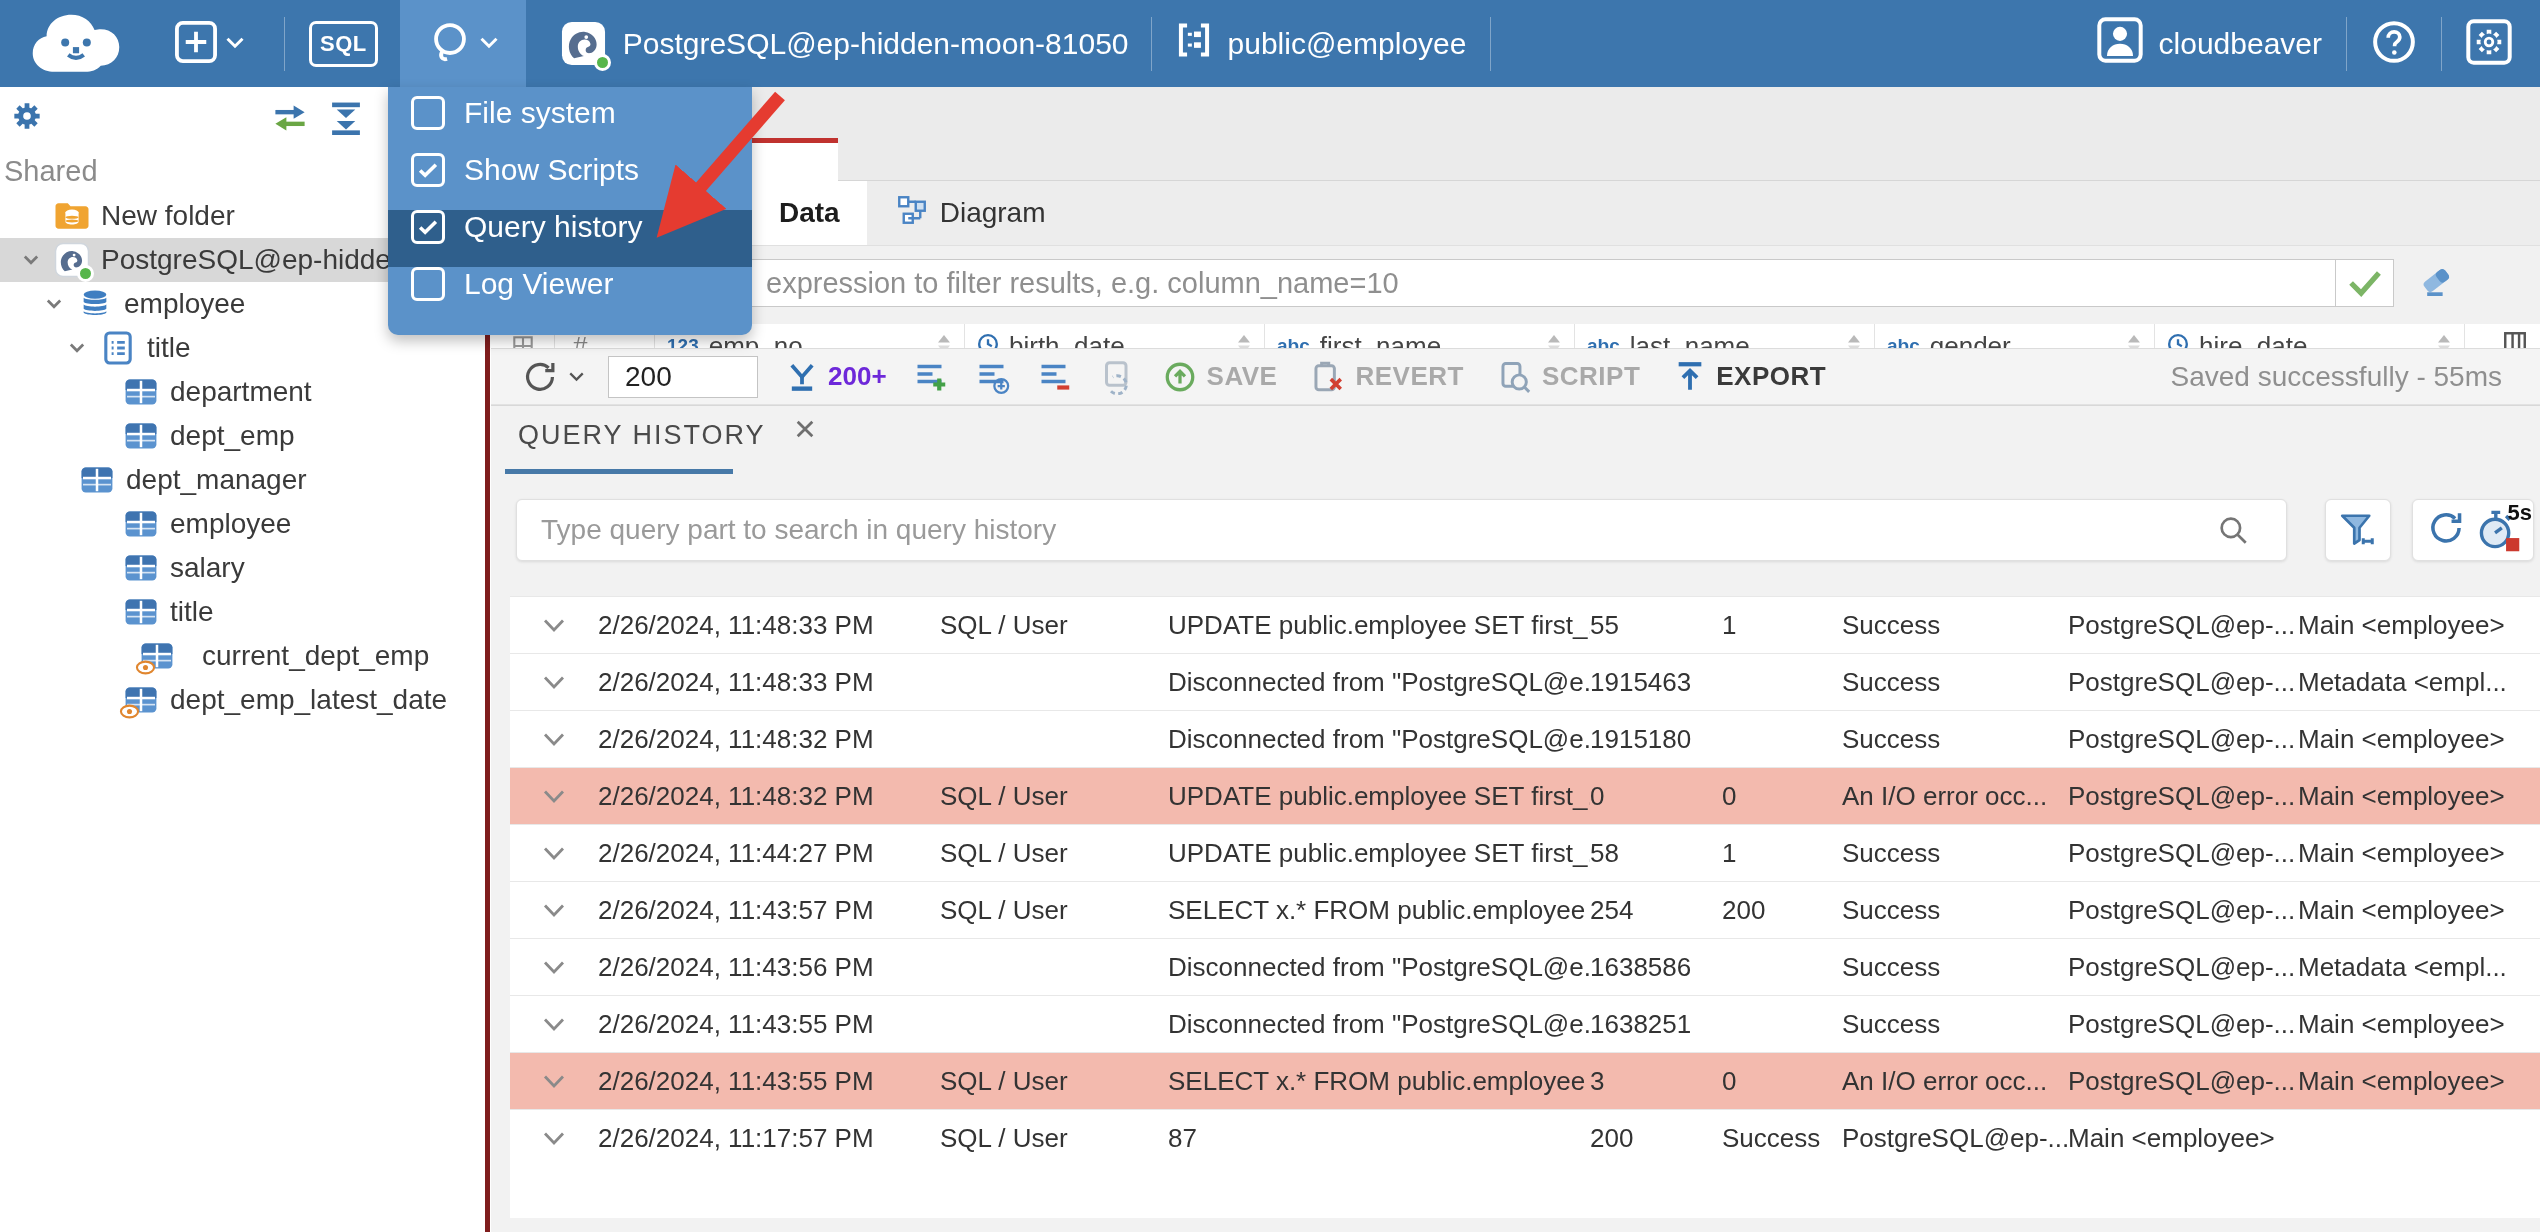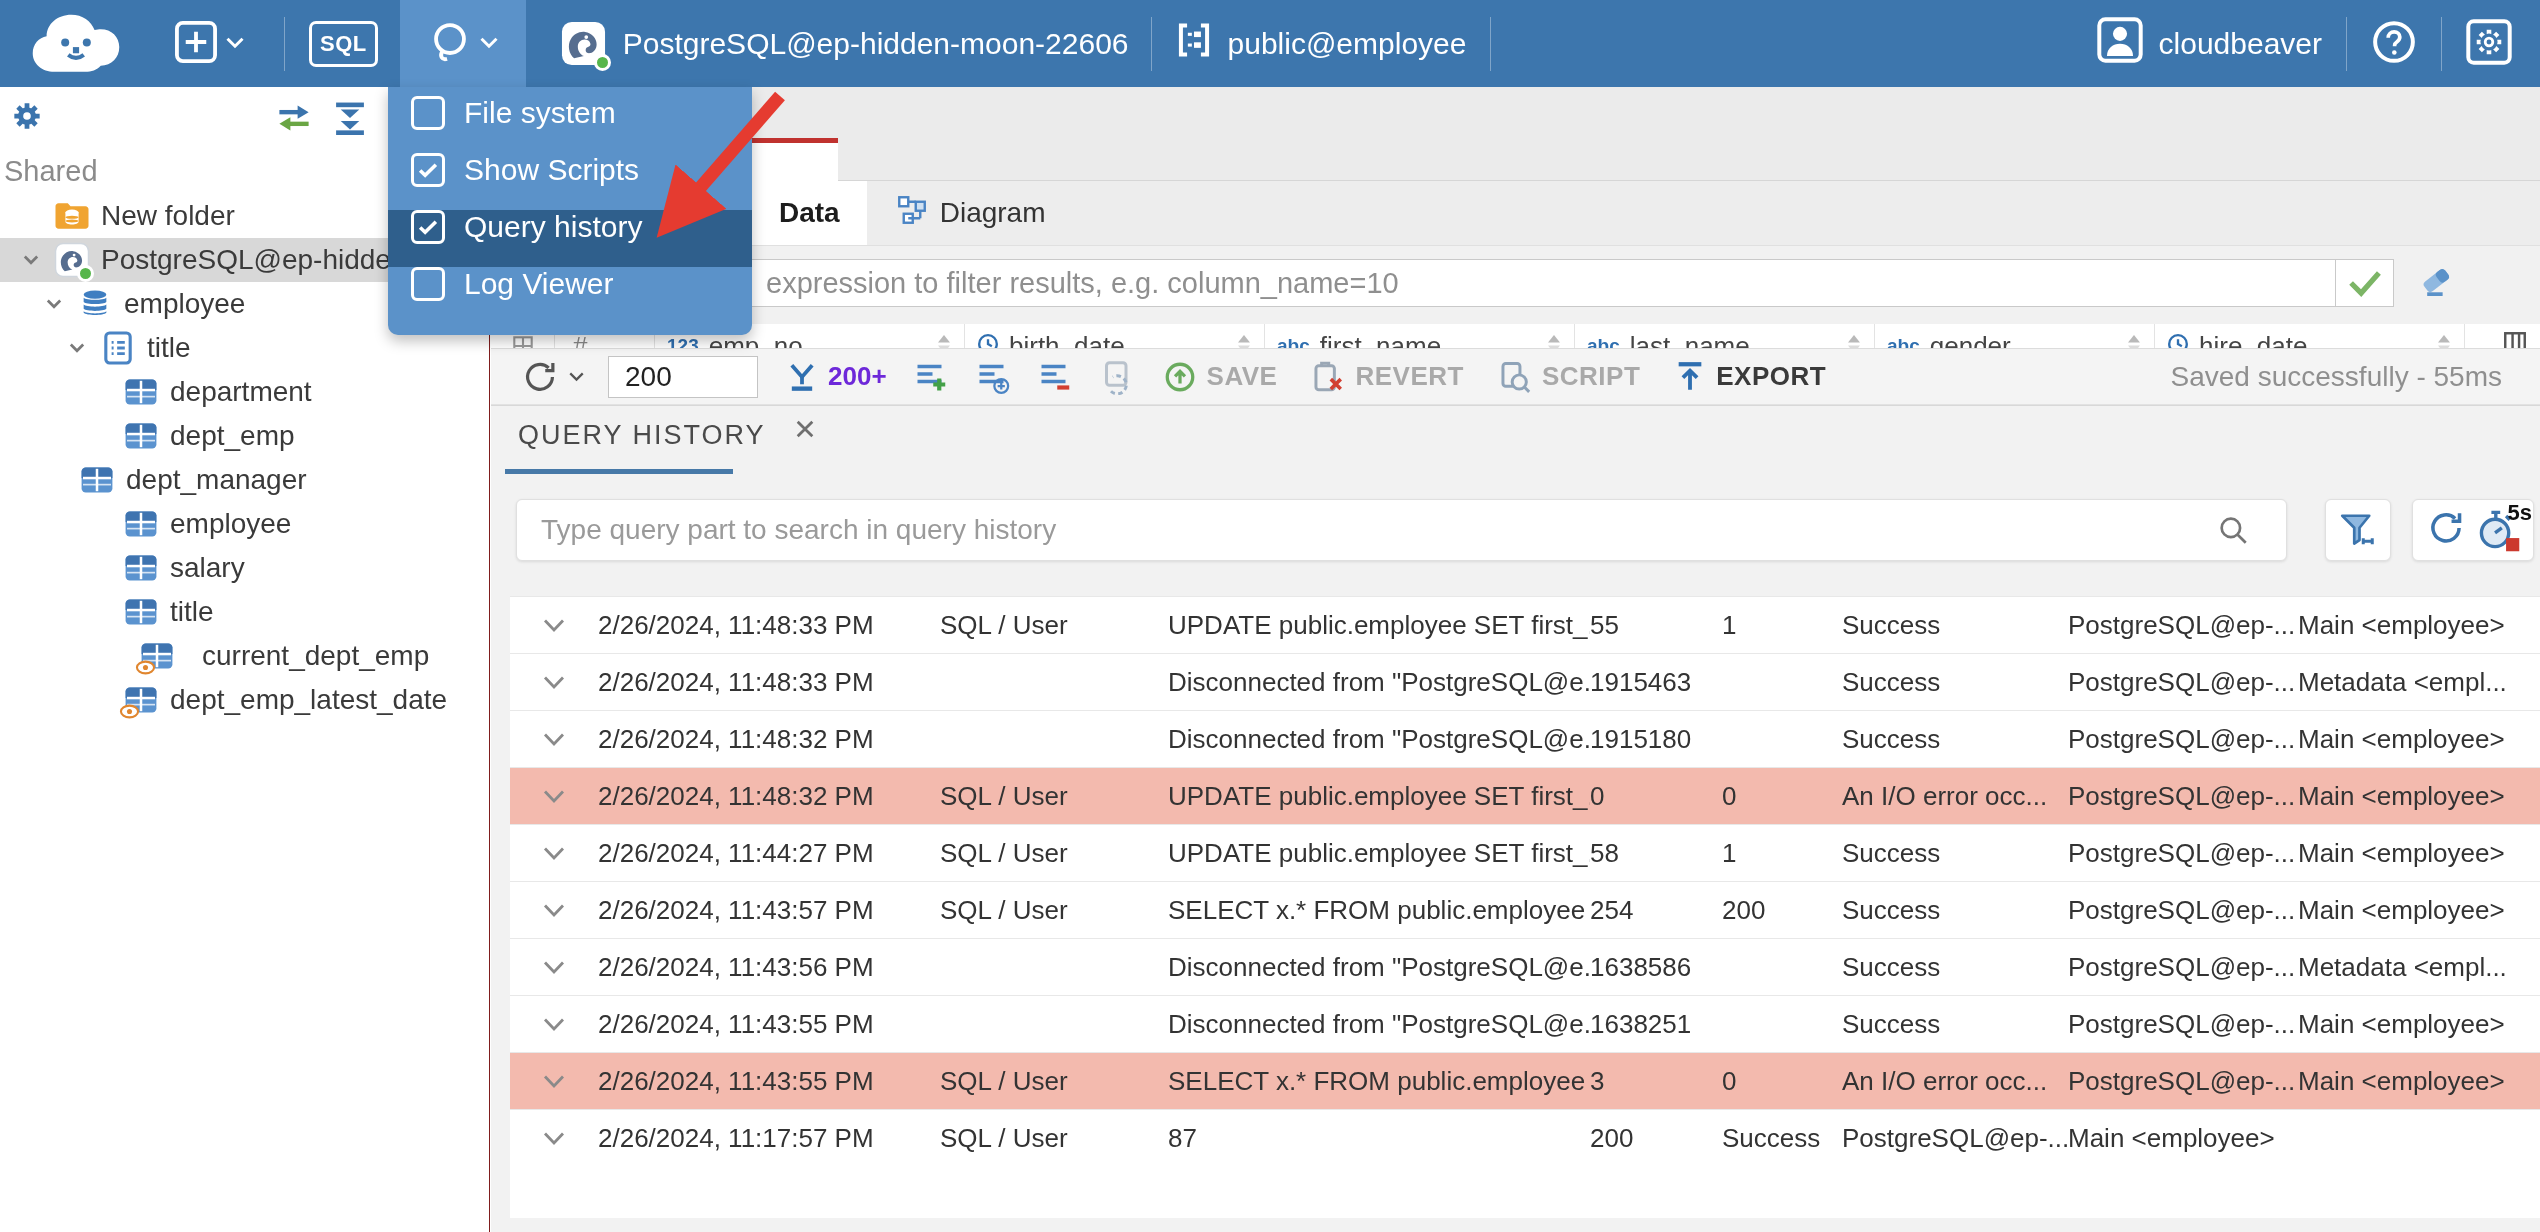--- a/index.html
+++ b/index.html
@@ -220,7 +220,7 @@
         </svg>
       <i class="pgdot"></i>
     </span>
-    <span>PostgreSQL@ep-hidden-moon-22606</span>
+    <span>PostgreSQL@ep-hidden-moon-81050</span>
   </span>
 
   <span class="tbsep sep2"></span>

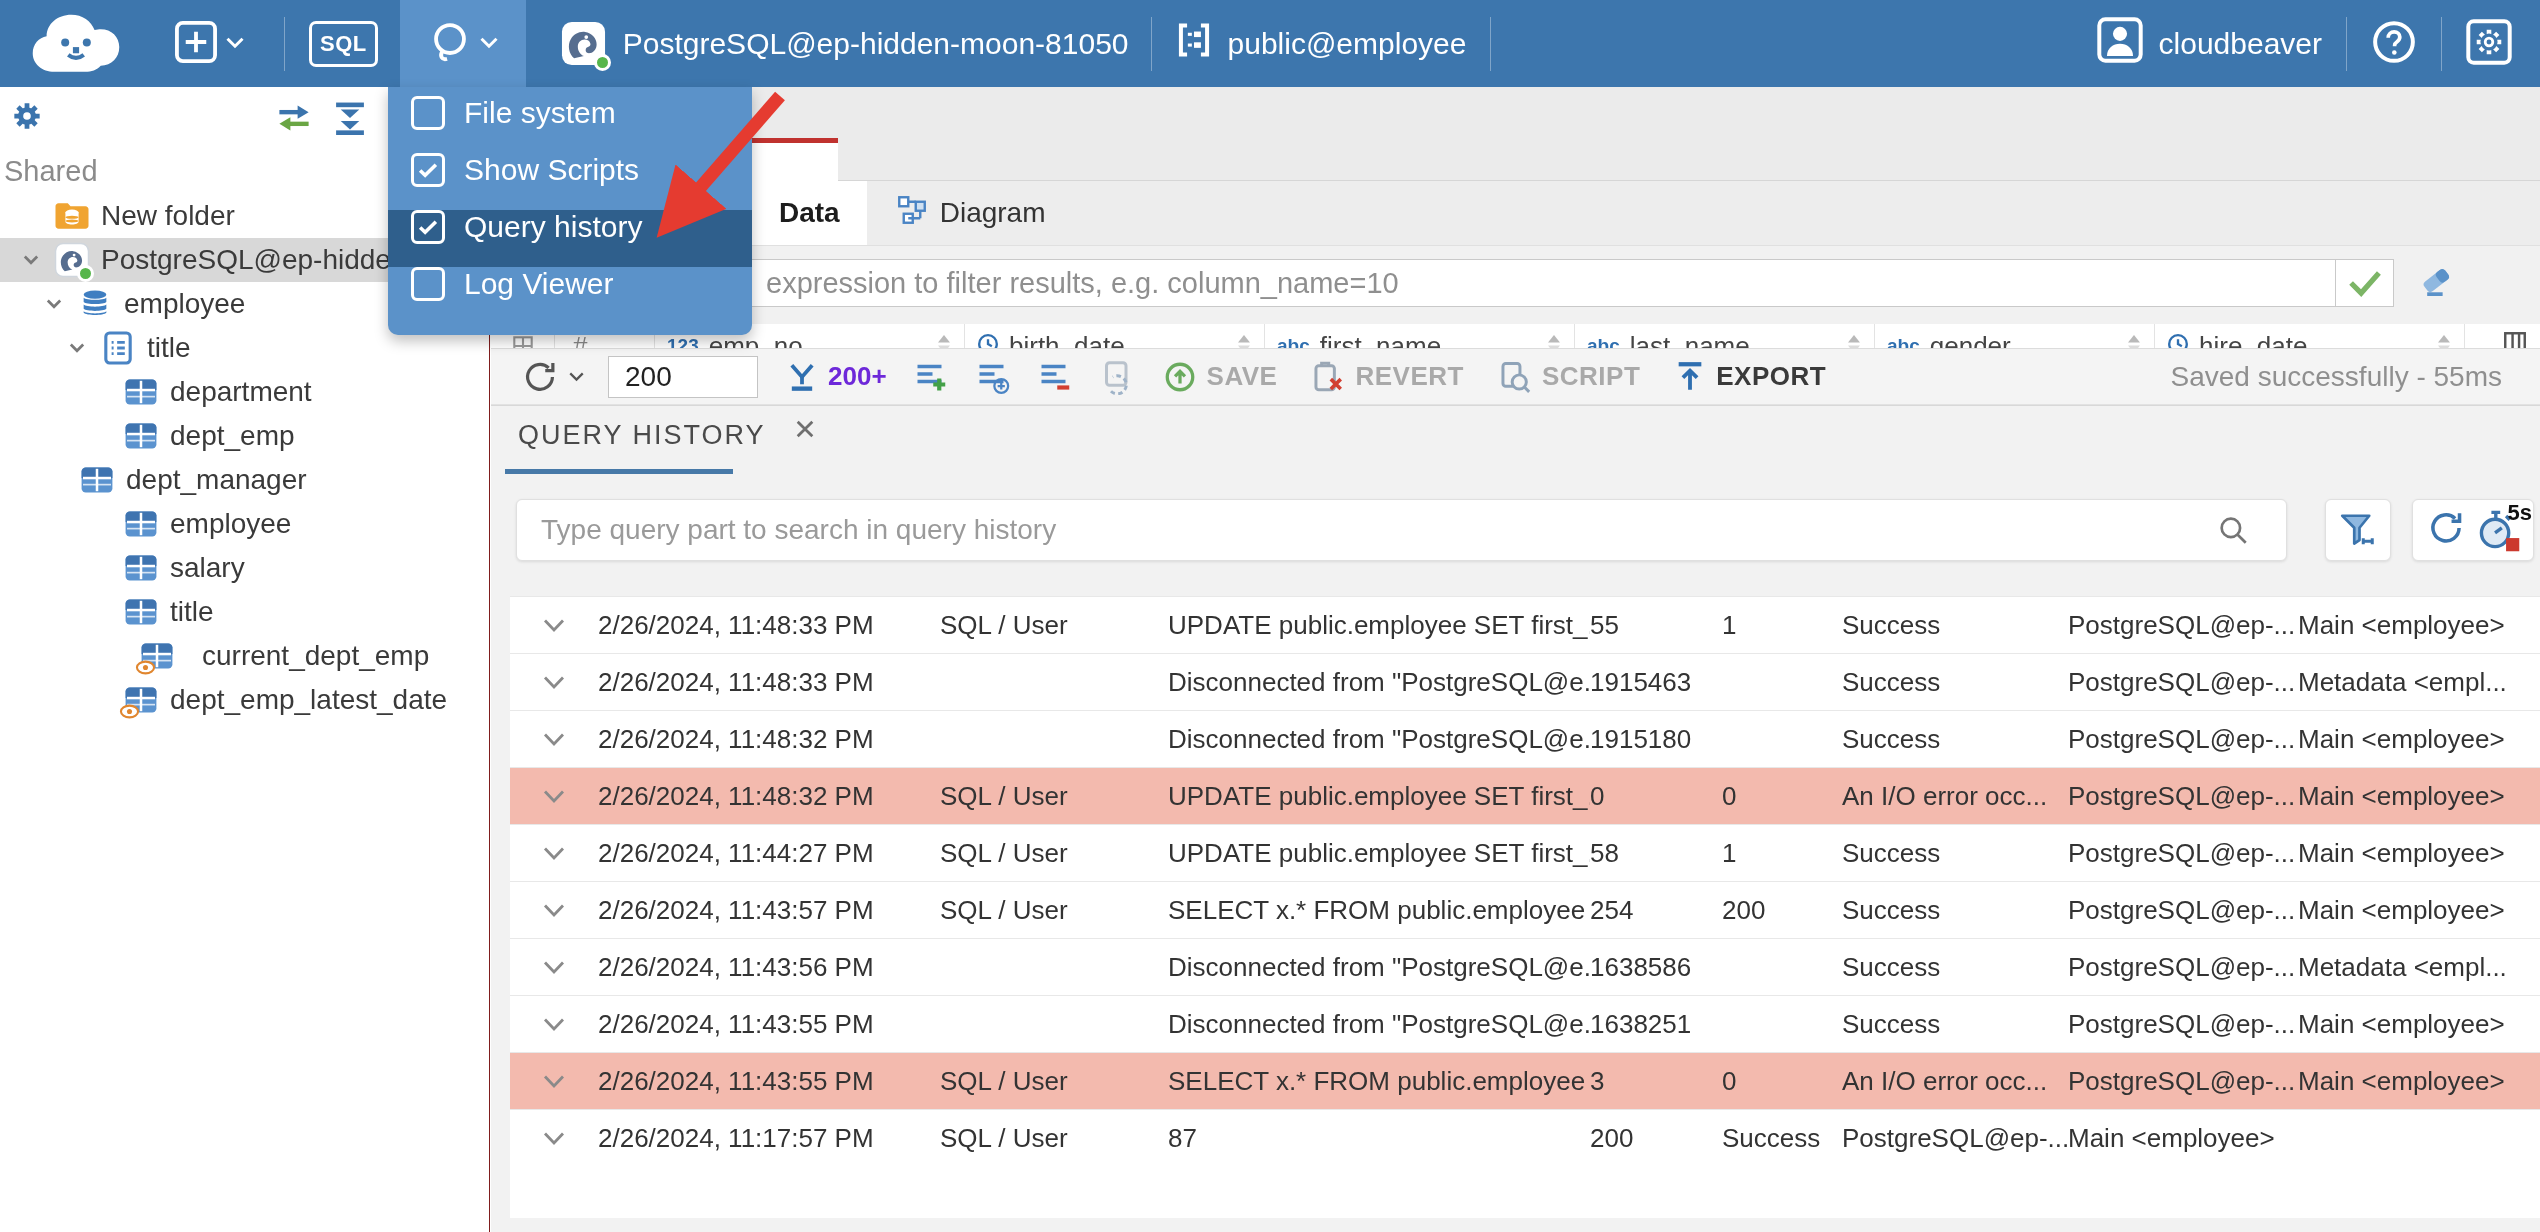--- a/index.html
+++ b/index.html
@@ -44,7 +44,7 @@
   
   .sidebar{
     position:absolute;left:0;top:87px;width:490px;bottom:0;background:#fff;
-    border-right:1px solid #7f1d1d;box-sizing:border-box;overflow:hidden;
+    border-right:5px solid #7f1d1d;box-sizing:border-box;overflow:hidden;
   }
   .side-head{position:relative;height:56px;}
   .side-gear{position:absolute;left:8px;top:10px;}

